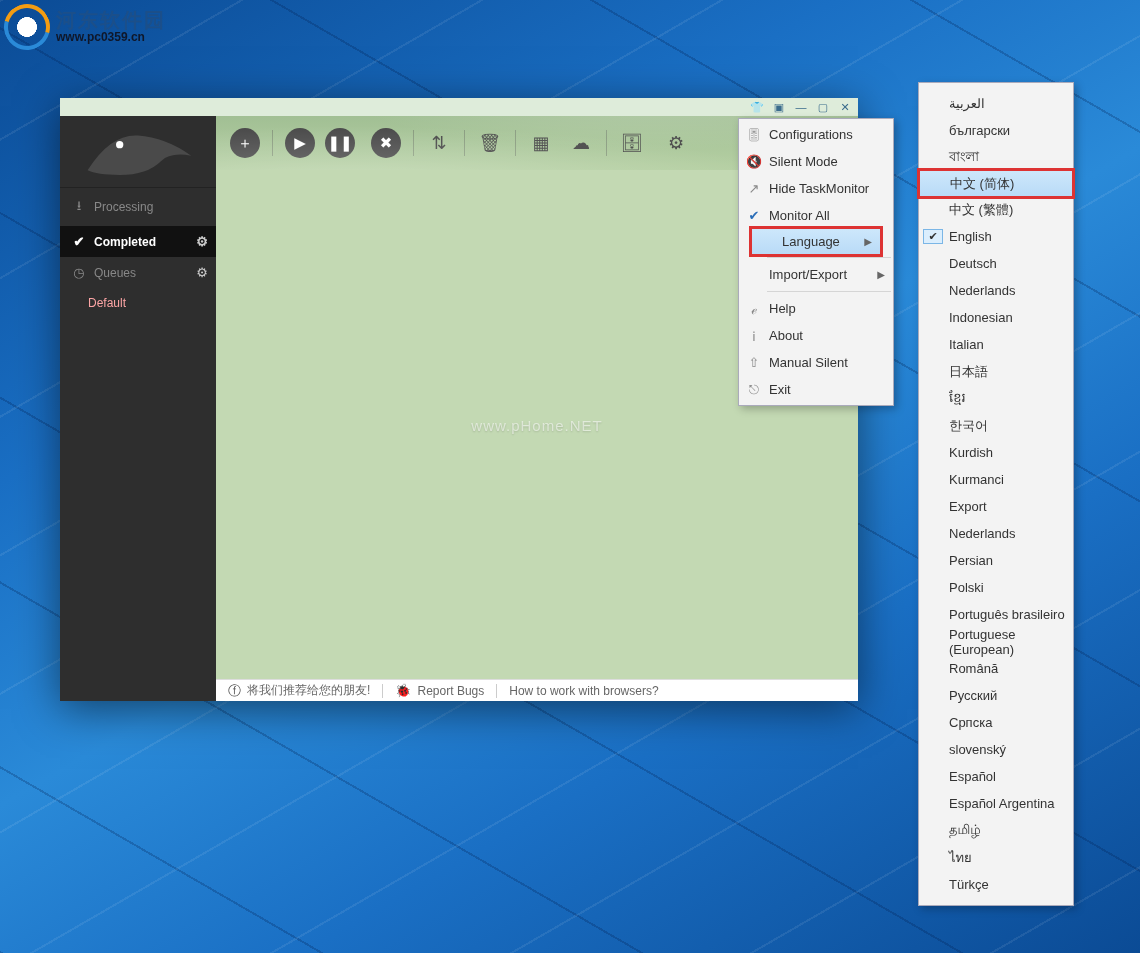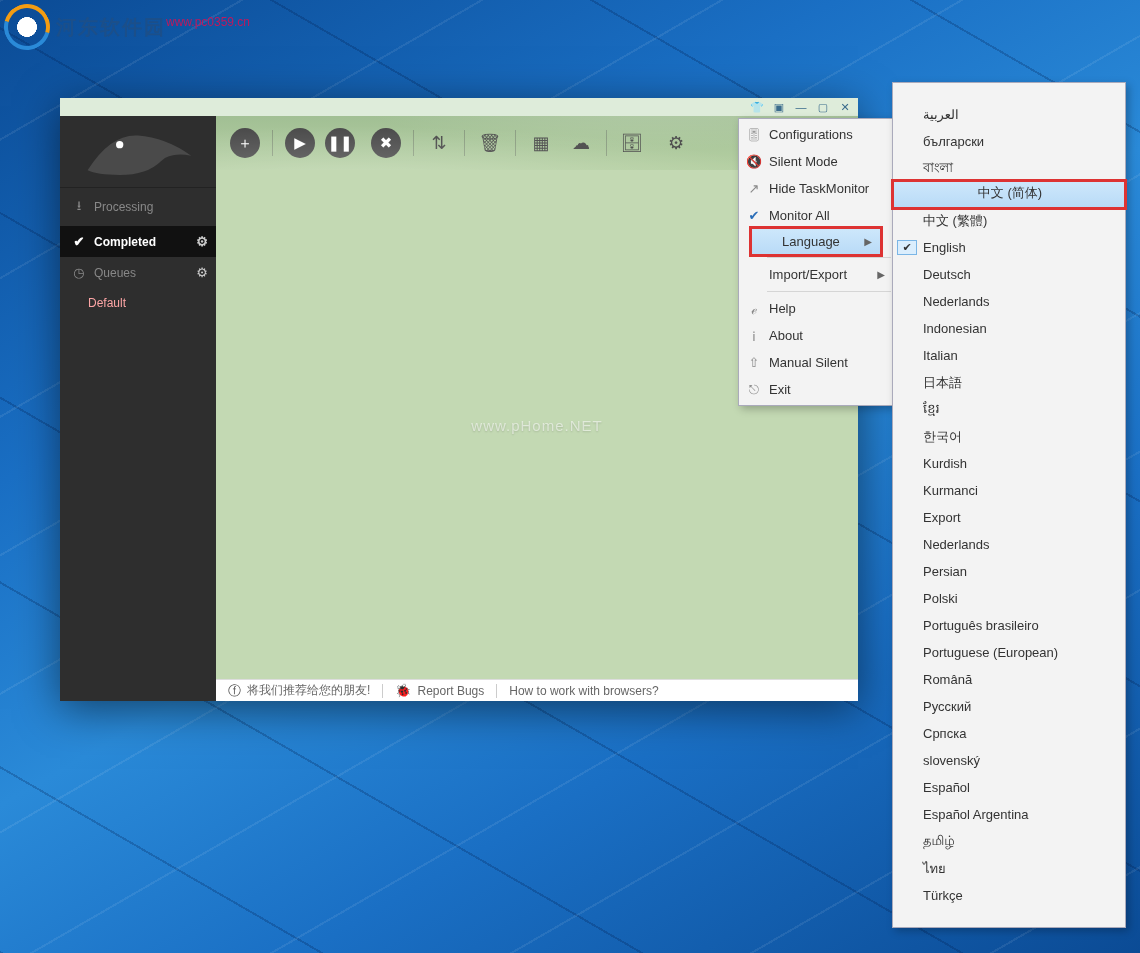--- a/index.html
+++ b/index.html
@@ -12,7 +12,7 @@
 .wm { position: absolute; top: 4px; left: 4px; display: flex; align-items: center; gap: 6px; z-index: 5; }
 .wm-logo { width: 46px; height: 46px; border-radius: 50%; background: radial-gradient(circle at 50% 50%, #fff 0 30%, transparent 31%); position: relative; }
 .wm-logo::before { content:""; position:absolute; inset:0; border-radius:50%; border:4px solid #2a8ad8; border-top-color:#f39c12; border-right-color:#f39c12; transform:rotate(-30deg);}
-.wm-text { display:flex; flex-direction:row; line-height:1.1; }
+.wm-text { display:flex; flex-direction:column; line-height:1.1; }
 .wm-text .t1 { color:#1b4f8a; font-size:20px; font-weight:bold; letter-spacing:2px; }
 .wm-text .t2 { color:#be185d; font-size:12px; font-weight:normal; }
 

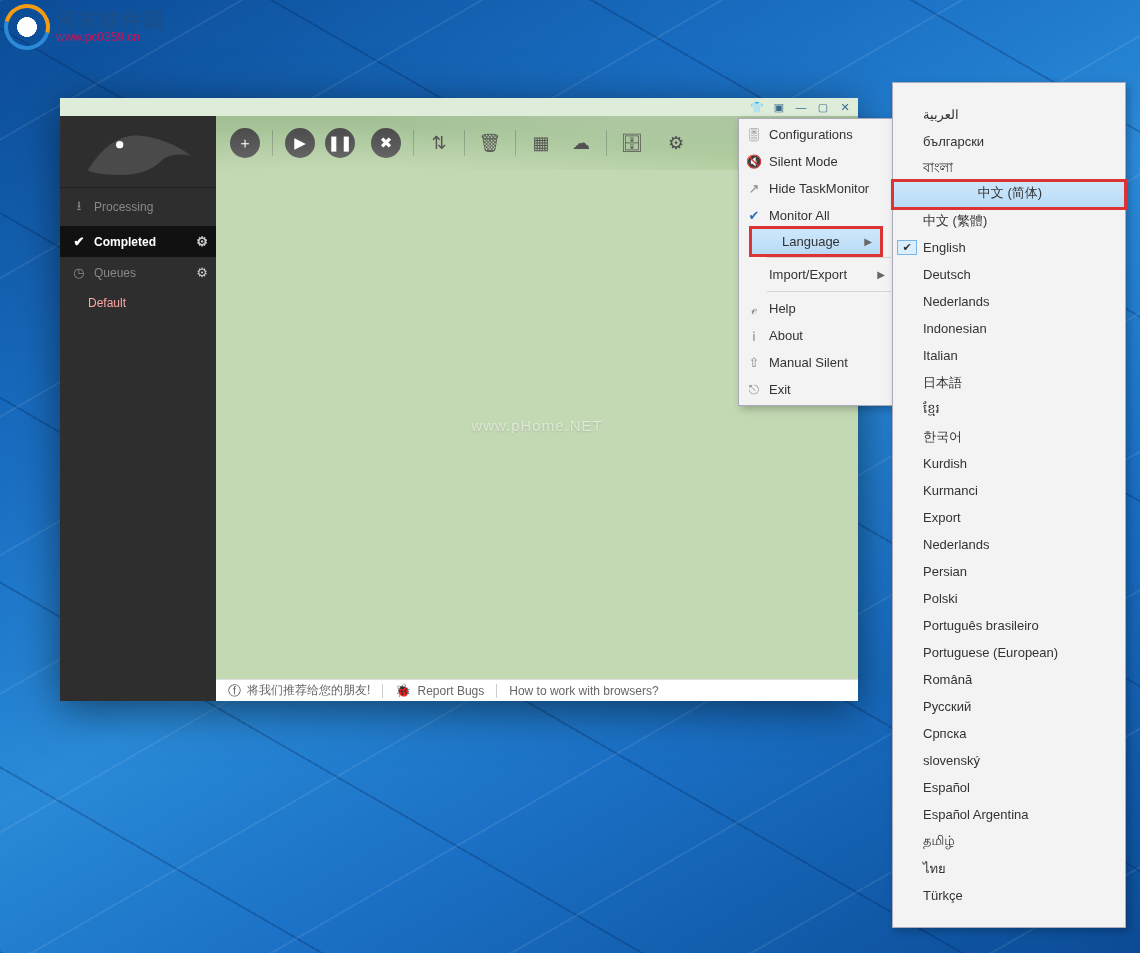--- a/index.html
+++ b/index.html
@@ -14,7 +14,7 @@
 .wm-logo::before { content:""; position:absolute; inset:0; border-radius:50%; border:4px solid #2a8ad8; border-top-color:#f39c12; border-right-color:#f39c12; transform:rotate(-30deg);}
 .wm-text { display:flex; flex-direction:column; line-height:1.1; }
 .wm-text .t1 { color:#1b4f8a; font-size:20px; font-weight:bold; letter-spacing:2px; }
-.wm-text .t2 { color:#be185d; font-size:12px; font-weight:normal; }
+.wm-text .t2 { color:#0f172a; font-size:12px; font-weight:bold; }
 
 
 .app { position: absolute; top: 98px; left: 60px; width: 798px; height: 603px; background: #fff; box-shadow: 0 8px 40px rgba(0,0,0,.5); display: flex; flex-direction: column; z-index: 2;}

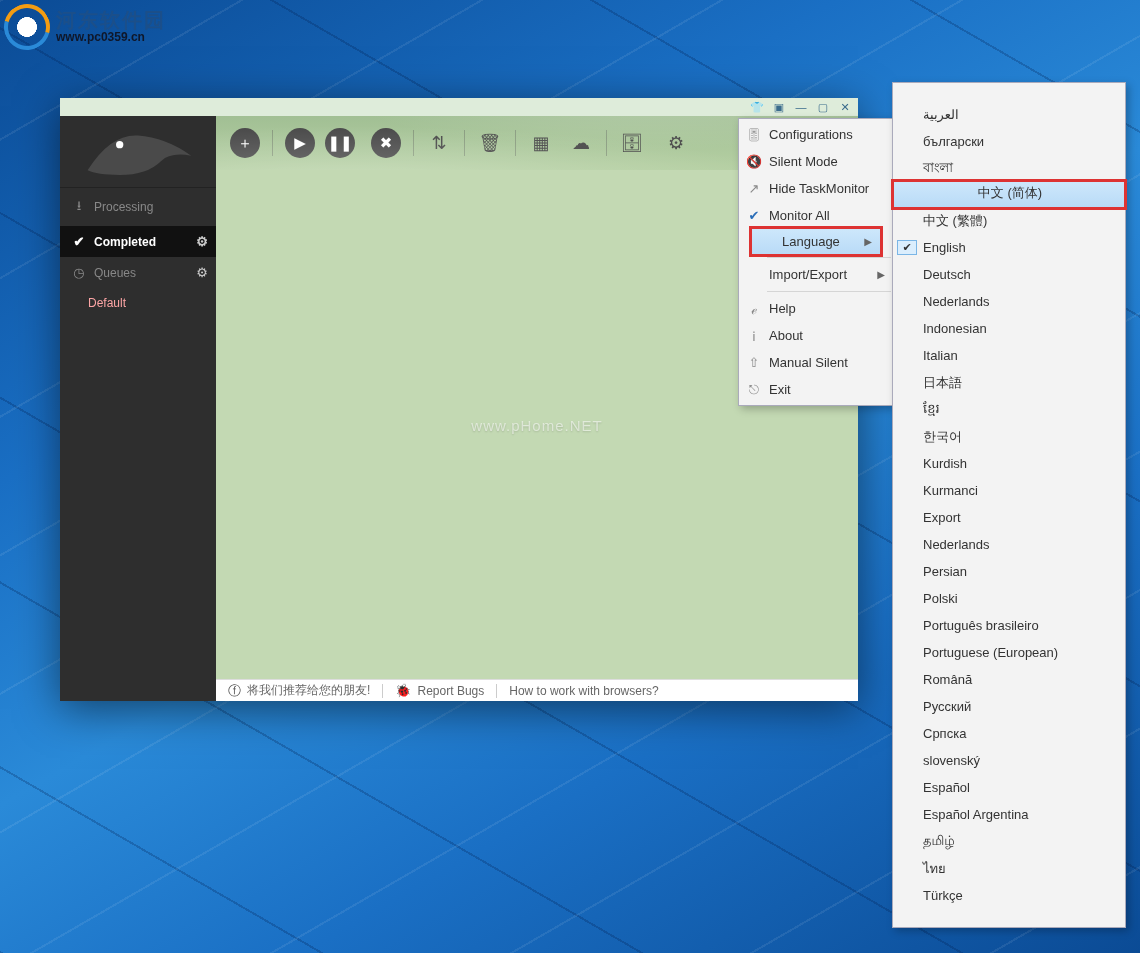--- a/index.html
+++ b/index.html
@@ -59,7 +59,7 @@
 .menu-divider { height:1px; background:#d5d5d5; margin: 3px 2px 3px 28px;}
 
 
-.lang-menu { position:absolute; top: 82px; left: 892px; width: 234px; background:#f3f3f3; border:1px solid #aab; box-shadow: 3px 3px 8px rgba(0,0,0,.25); z-index:4; font-size:13px; padding: 18px 0; max-height: 880px;}
+.lang-menu { position:absolute; top: 82px; left: 918px; width: 156px; background:#f3f3f3; border:1px solid #aab; box-shadow: 3px 3px 8px rgba(0,0,0,.25); z-index:4; font-size:13px; padding: 7px 0; max-height: 880px;}
 .lang-row { display:flex; align-items:center; height:27px; padding:0 8px 0 4px; cursor:pointer; color:#333;}
 .lang-row .chk { width:20px; text-align:center; color:#333; font-size:11px; border:1px solid transparent;}
 .lang-row .chk.on { border:1px solid #7bb6e6; background:#dbeefd;}

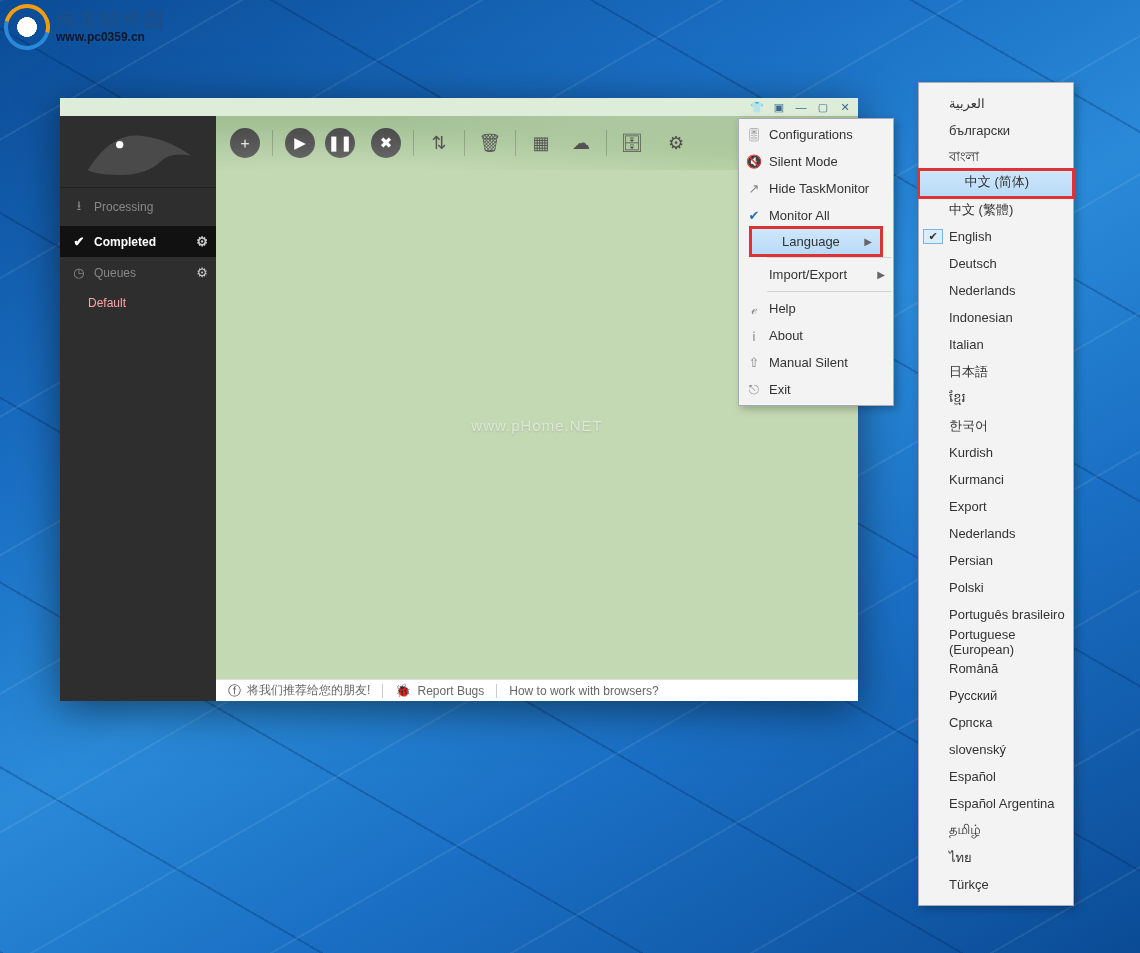--- a/index.html
+++ b/index.html
@@ -65,7 +65,7 @@
 .lang-row .chk.on { border:1px solid #7bb6e6; background:#dbeefd;}
 .lang-row .mi-label { flex:1; padding-left:6px;}
 .lang-row.hl { background: linear-gradient(#cde7fb,#b9dbf7); border:1px solid #7bb6e6; margin:-1px 0;}
-.lang-row.boxed { outline:3px solid #d33; outline-offset:-1px;flex-direction:column;}
+.lang-row.boxed { outline:3px solid #d33; outline-offset:-1px;}
 </style>
 </head>
 <body>

